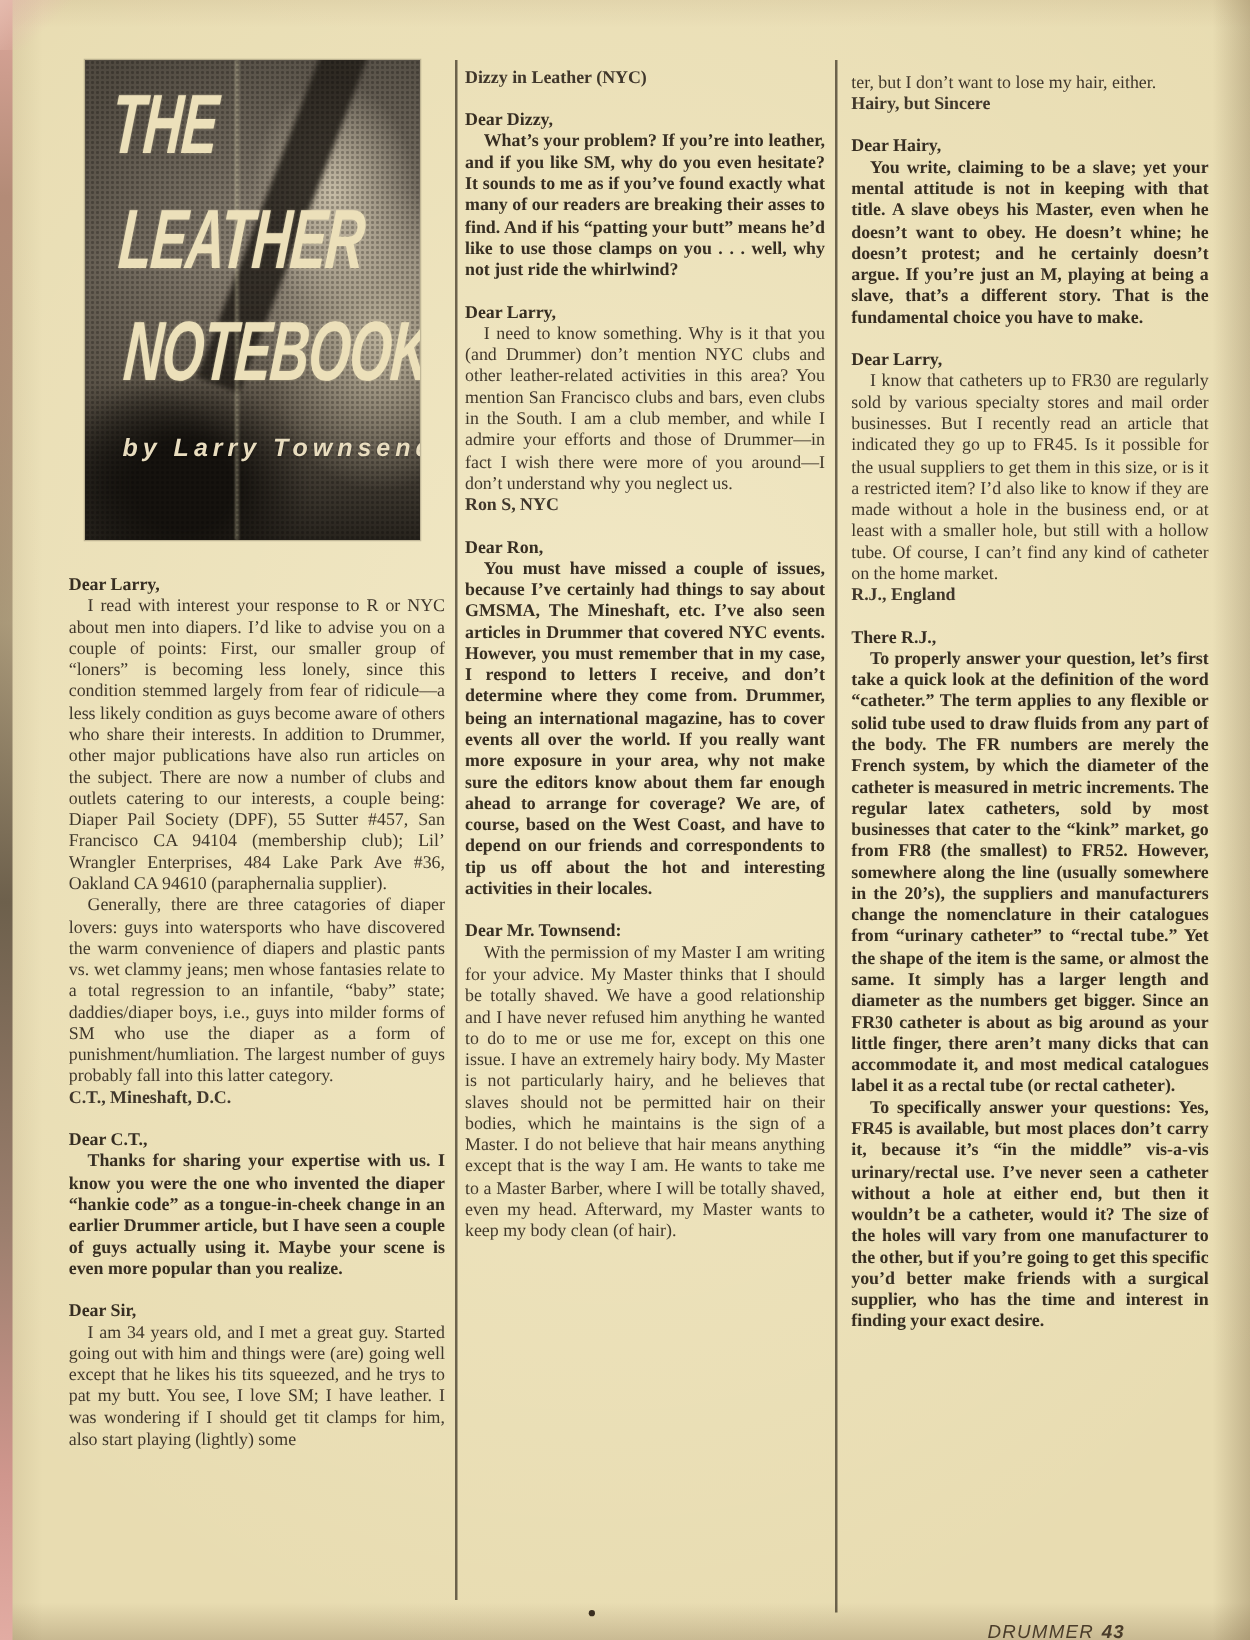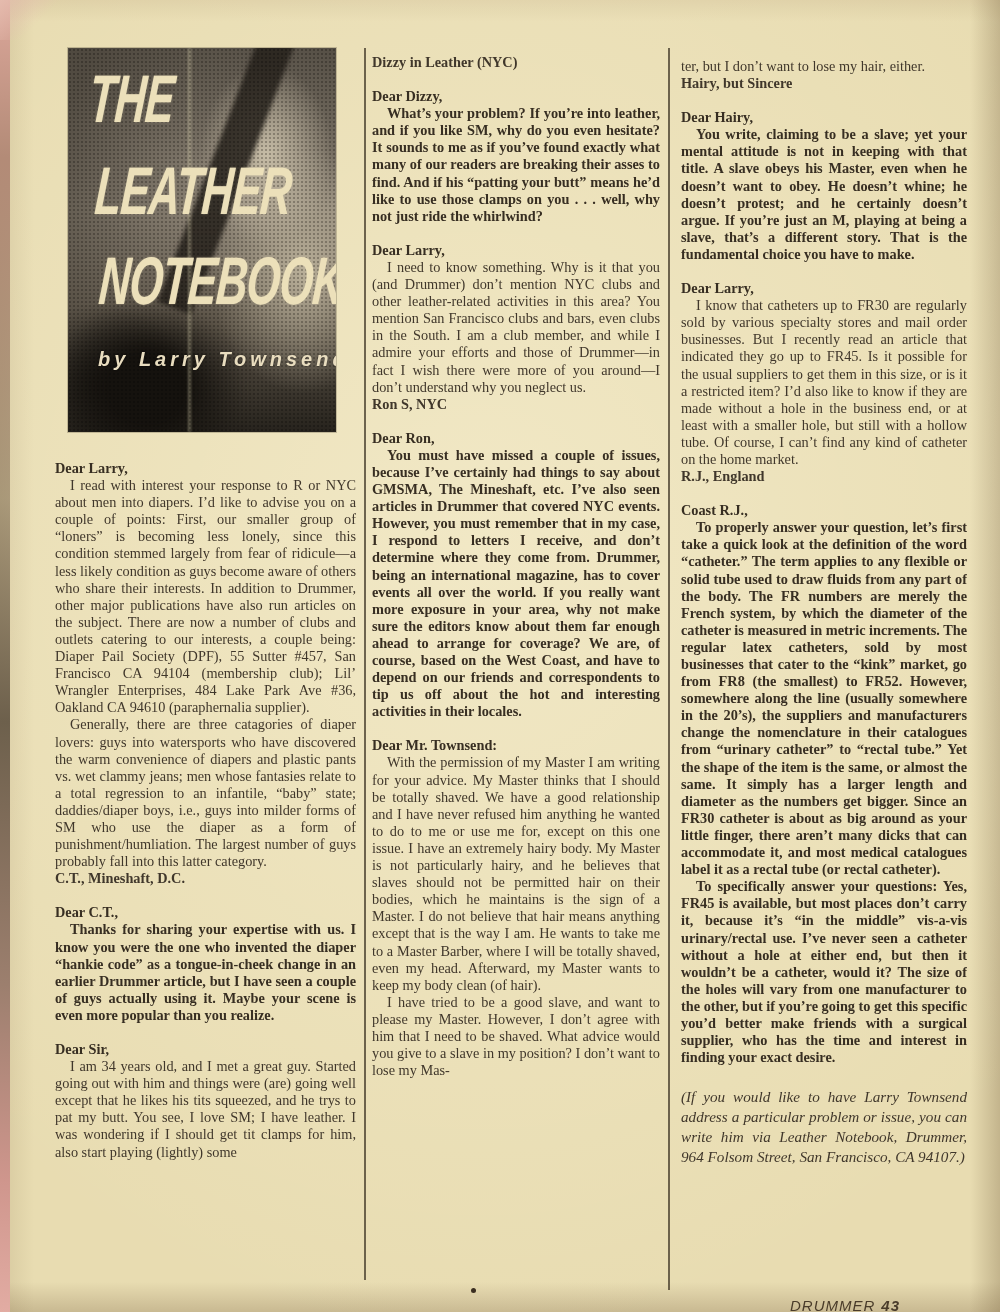--- a/index.html
+++ b/index.html
@@ -162,7 +162,7 @@
       <p class="blk heading">Dear Larry,</p>
       <p class="blk para">I know that catheters up to FR30 are regularly sold by various specialty stores and mail order businesses. But I recently read an article that indicated they go up to FR45. Is it possible for the usual suppliers to get them in this size, or is it a restricted item? I’d also like to know if they are made without a hole in the business end, or at least with a smaller hole, but still with a hollow tube. Of course, I can’t find any kind of catheter on the home market.</p>
       <p class="blk sig">R.J., England</p>
-      <p class="blk heading">Coast R.J.,</p>
+      <p class="blk heading">There R.J.,</p>
       <p class="blk para-bold">To properly answer  your question, let’s first take a quick look at the definition of the word “catheter.” The term applies to any flexible or solid tube used to draw fluids from any part of the body. The FR numbers are merely the French system, by which the diameter of the catheter is measured in metric increments. The regular latex catheters, sold by most businesses that cater to the “kink” market, go from FR8 (the smallest) to FR52. However, somewhere along the line (usually somewhere in the 20’s), the suppliers and manufacturers change the nomenclature in their catalogues from “urinary catheter” to “rectal tube.” Yet the shape of the item is the same, or almost the same. It simply has a larger length and diameter as the numbers get bigger. Since an FR30 catheter is about as big around as your little finger, there aren’t many dicks that can accommodate it, and most medical catalogues label it as a rectal tube (or rectal catheter).</p>
       <p class="blk para-bold">To specifically answer your questions: Yes, FR45 is available, but most places don’t carry it, because it’s “in the middle” vis-a-vis urinary/rectal use. I’ve never seen a catheter without a hole at either end, but then it wouldn’t be a catheter, would it? The size of the holes will vary from one manufacturer to the other, but if you’re going to get this specific you’d better make friends with a surgical supplier, who has the time and interest in finding your exact desire.</p>
       <p class="blk note">(If you would like to have Larry Townsend address a particular problem or issue, you can write him via Leather Notebook, Drummer, 964 Folsom Street, San Francisco, CA 94107.)</p>

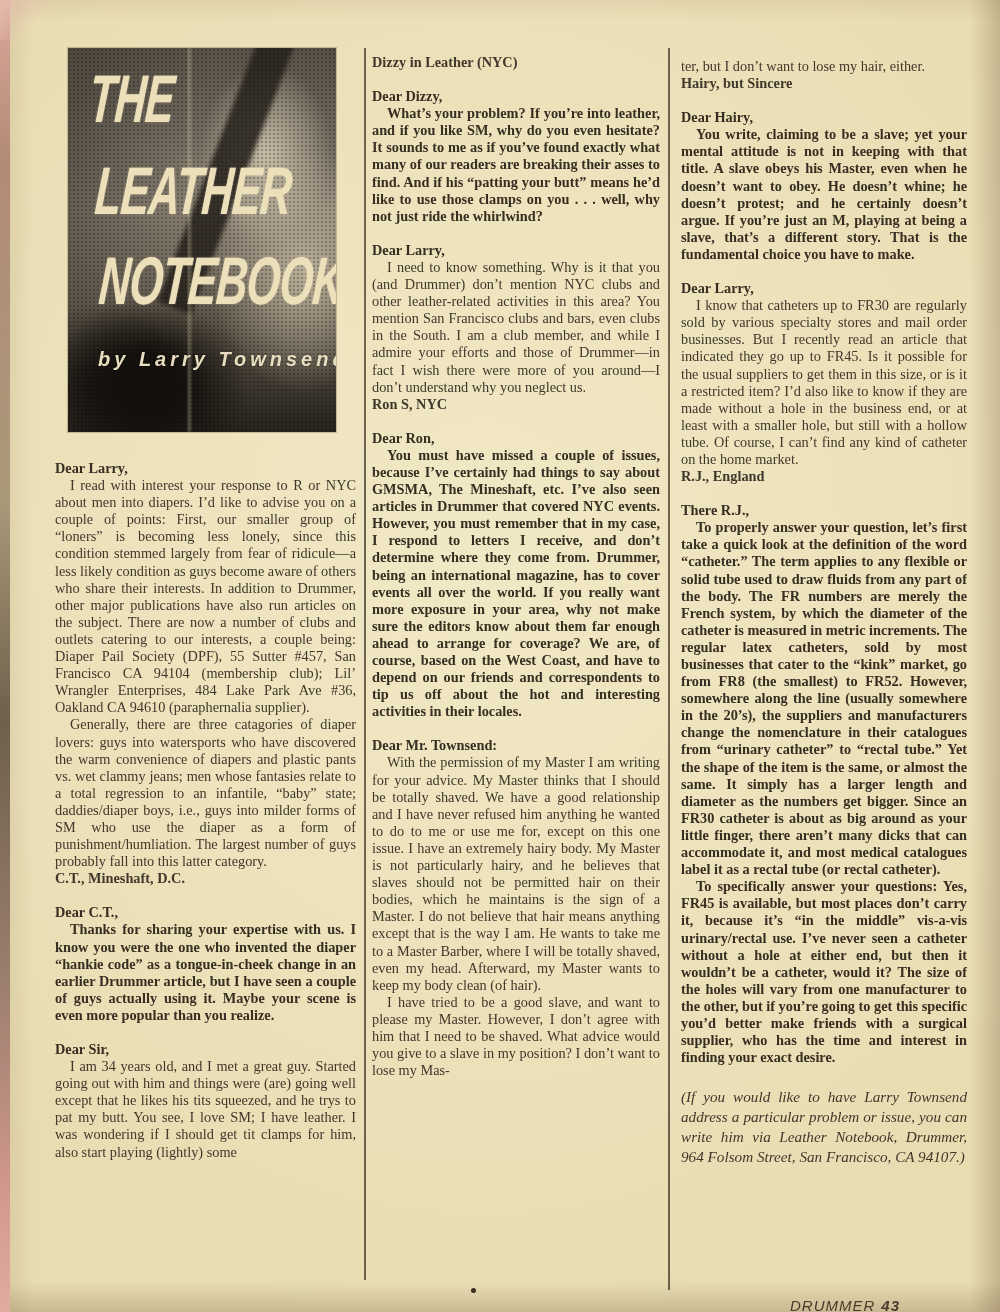--- a/index.html
+++ b/index.html
@@ -152,7 +152,6 @@
       <p class="blk para-bold">You must have missed a couple of issues, because I’ve certainly had things to say about GMSMA, The Mineshaft, etc. I’ve also seen articles in Drummer that covered NYC events. However, you must remember that in my case, I respond to letters I receive, and don’t determine where they come from. Drummer, being an international magazine, has to cover events all over the world. If you really want more exposure in your area, why not make sure the editors know about them far enough ahead to arrange for coverage? We are, of course, based on the West Coast, and have to depend on our friends and correspondents to tip us off about the hot and interesting activities in their locales.</p>
       <p class="blk heading">Dear Mr. Townsend:</p>
       <p class="blk para">With the permission of my Master I am writing for your advice. My Master thinks that I should be totally shaved. We have a good relationship and I have never refused him anything he wanted to do to me or use me for, except on this one issue. I have an extremely hairy body. My Master is not particularly hairy, and he believes that slaves should not be permitted hair on their bodies, which he maintains is the sign of a Master. I do not believe that hair means anything except that is the way I am. He wants to take me to a Master Barber, where I will be totally shaved, even my head. Afterward, my Master wants to keep my body clean (of hair).</p>
-      <p class="blk para">I have tried to be a good slave, and want to please my Master. However, I don’t agree with him that I need to be shaved. What advice would you give to a slave in my position? I don’t want to lose my Mas-</p>
     </div>
   <div class="col col-3">
       <p class="blk para-cont">ter, but I don’t want to lose my hair, either.</p>

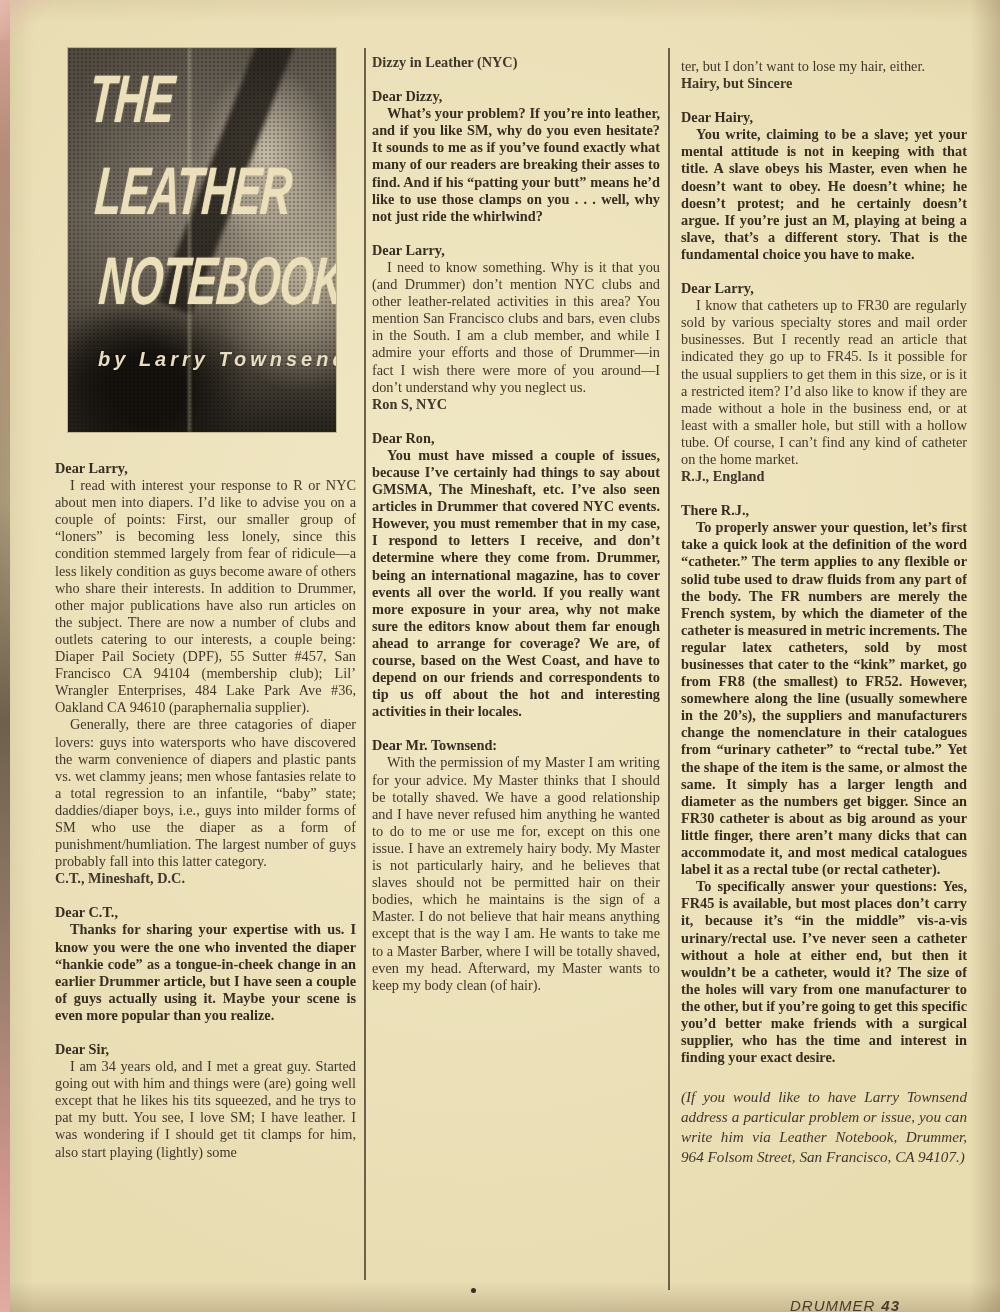--- a/index.html
+++ b/index.html
@@ -164,7 +164,6 @@
       <p class="blk heading">There R.J.,</p>
       <p class="blk para-bold">To properly answer  your question, let’s first take a quick look at the definition of the word “catheter.” The term applies to any flexible or solid tube used to draw fluids from any part of the body. The FR numbers are merely the French system, by which the diameter of the catheter is measured in metric increments. The regular latex catheters, sold by most businesses that cater to the “kink” market, go from FR8 (the smallest) to FR52. However, somewhere along the line (usually somewhere in the 20’s), the suppliers and manufacturers change the nomenclature in their catalogues from “urinary catheter” to “rectal tube.” Yet the shape of the item is the same, or almost the same. It simply has a larger length and diameter as the numbers get bigger. Since an FR30 catheter is about as big around as your little finger, there aren’t many dicks that can accommodate it, and most medical catalogues label it as a rectal tube (or rectal catheter).</p>
       <p class="blk para-bold">To specifically answer your questions: Yes, FR45 is available, but most places don’t carry it, because it’s “in the middle” vis-a-vis urinary/rectal use. I’ve never seen a catheter without a hole at either end, but then it wouldn’t be a catheter, would it? The size of the holes will vary from one manufacturer to the other, but if you’re going to get this specific you’d better make friends with a surgical supplier, who has the time and interest in finding your exact desire.</p>
-      <p class="blk note">(If you would like to have Larry Townsend address a particular problem or issue, you can write him via Leather Notebook, Drummer, 964 Folsom Street, San Francisco, CA 94107.)</p>
     </div>
 
   <div class="ink-dot"></div>

